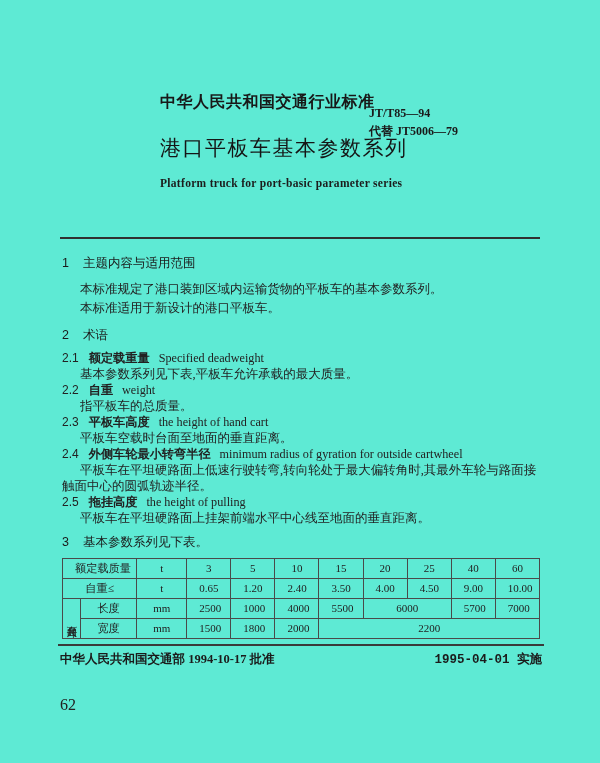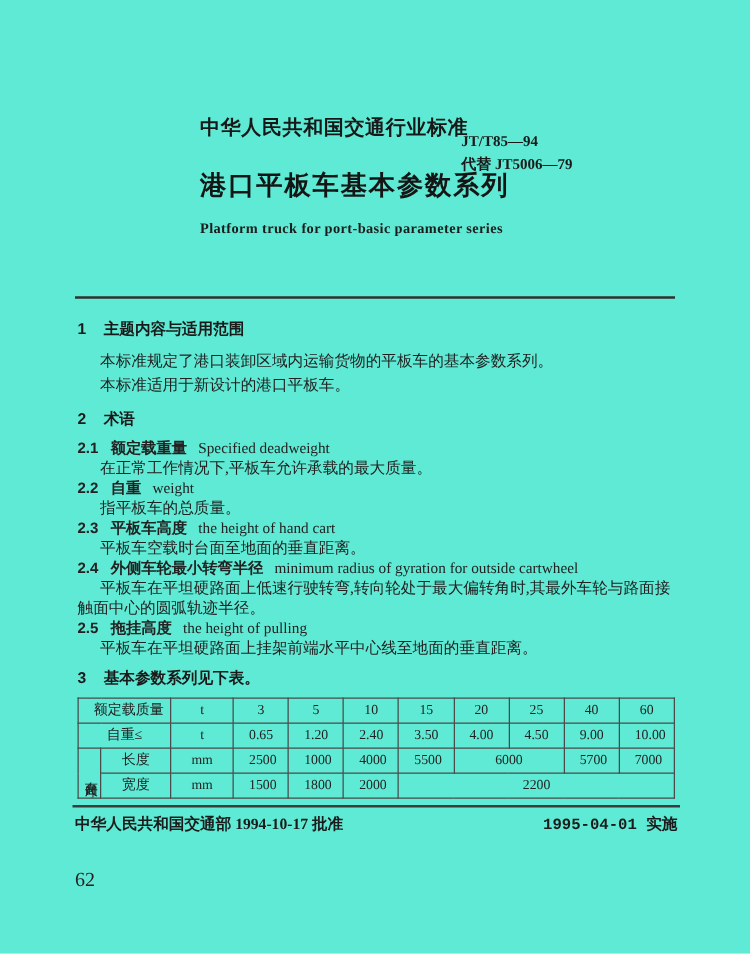--- a/index.html
+++ b/index.html
@@ -21,7 +21,7 @@
   .hdr-title{
     position:absolute;left:160px;top:134px;
     font-family:"Liberation Sans","DejaVu Sans",sans-serif;
-    font-weight:bold;font-size:21px;letter-spacing:1.5px;color:#151515;
+    font-weight:normal;font-size:21px;letter-spacing:1.5px;color:#151515;
   }
   .hdr-en{
     position:absolute;left:160px;top:177px;

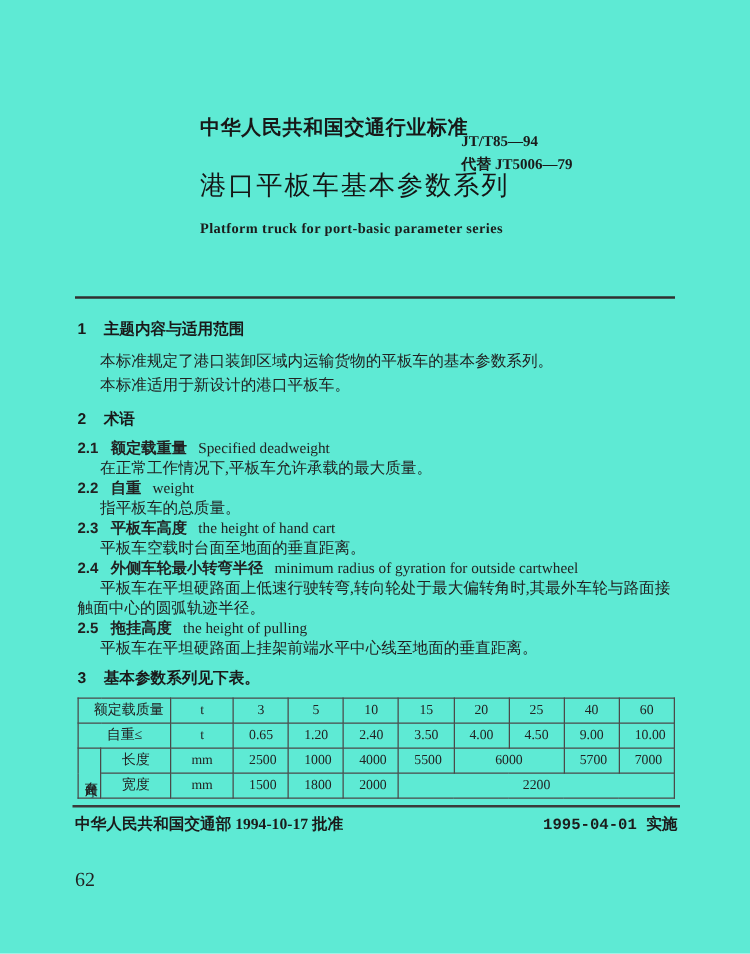--- a/index.html
+++ b/index.html
@@ -35,7 +35,7 @@
   }
   .sec-h{
     font-family:"Liberation Sans","DejaVu Sans",sans-serif;
-    font-weight:bold;font-size:12.5px;color:#1a1a1a;margin:0 0 9px 0;
+    font-weight:normal;font-size:12.5px;color:#1a1a1a;margin:0 0 9px 0;
   }
   .sec-h .sec-no{margin-right:14px;}
   .sec-h.sec2{margin:10px 0 6px 0;}

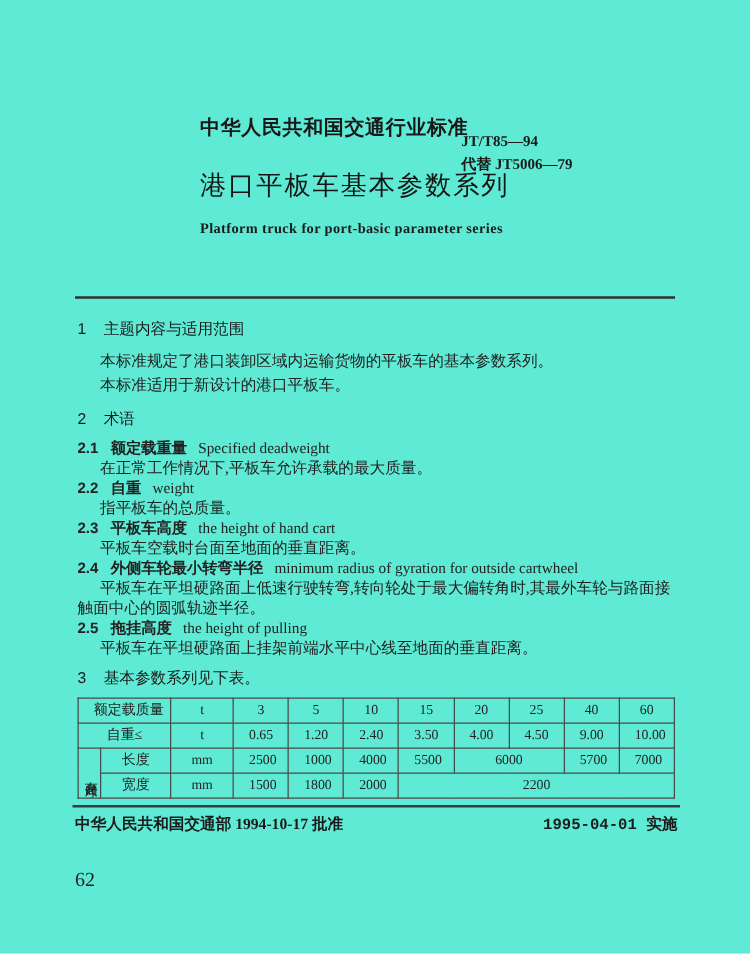--- a/index.html
+++ b/index.html
@@ -43,7 +43,7 @@
   .content p{margin:0 0 2px 0;text-indent:18px;}
   .term{line-height:16px;}
   .term-h{line-height:16px;}
-  .t-no{font-weight:bold;margin-right:10px;font-family:"Liberation Sans","DejaVu Sans",sans-serif;font-size:12px;text-align:right;}
+  .t-no{font-weight:normal;margin-right:10px;font-family:"Liberation Sans","DejaVu Sans",sans-serif;font-size:12px;text-align:right;}
   .t-zh{font-weight:bold;font-family:"Liberation Sans","DejaVu Sans",sans-serif;font-size:12.2px;}
   .t-en{margin-left:9px;font-size:12.2px;}
   .t-def{margin:0 !important;text-indent:18px;line-height:16px;}

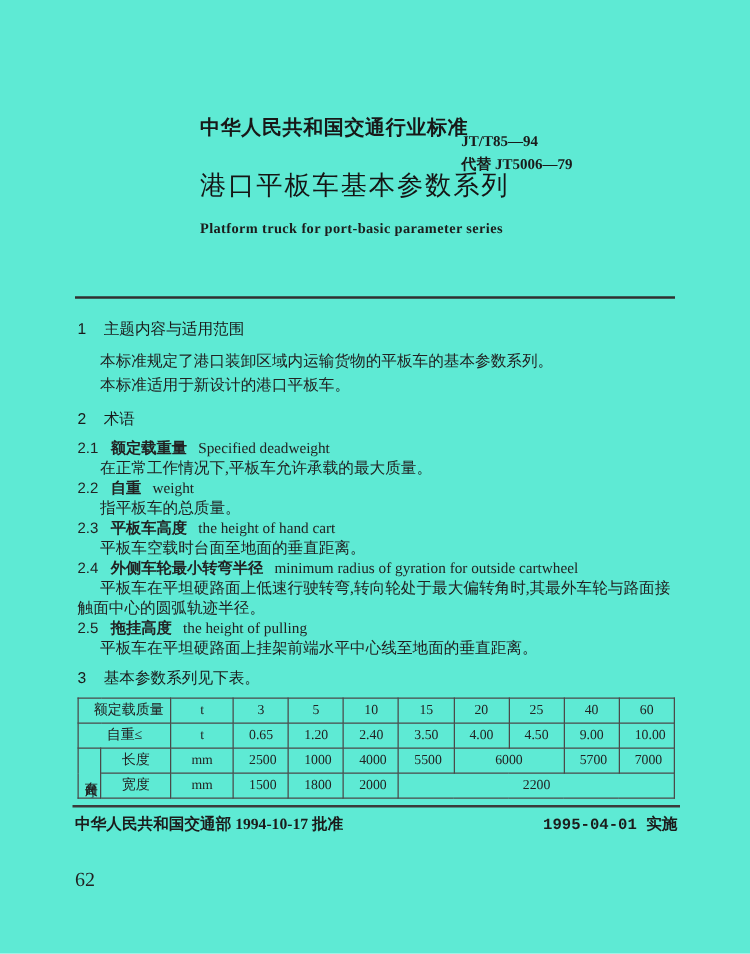--- a/index.html
+++ b/index.html
@@ -106,7 +106,7 @@
       <div class="term-h">
         <span class="t-no">2.1</span><span class="t-zh">额定载重量</span><span class="t-en">Specified deadweight</span>
       </div>
-      <p class="t-def">在正常工作情况下,平板车允许承载的最大质量。</p>
+      <p class="t-def">基本参数系列见下表,平板车允许承载的最大质量。</p>
     </div>
 
     <div class="term">

